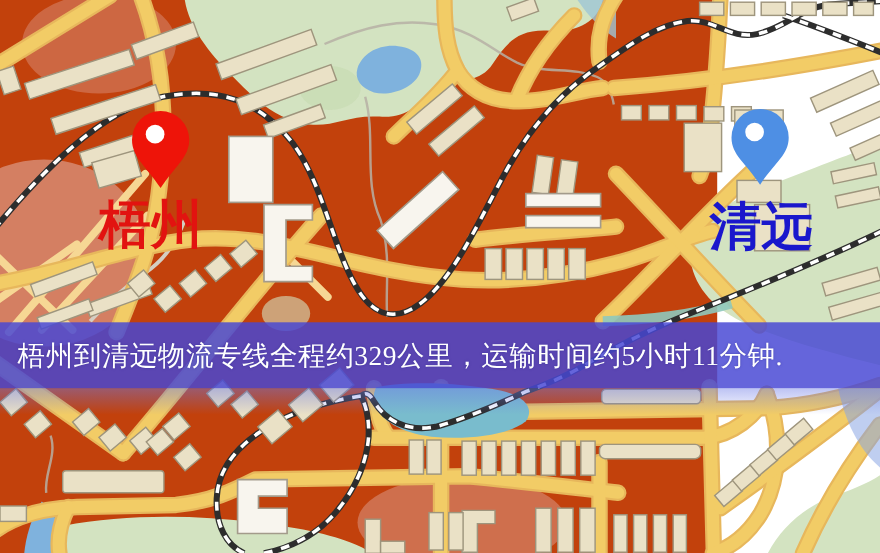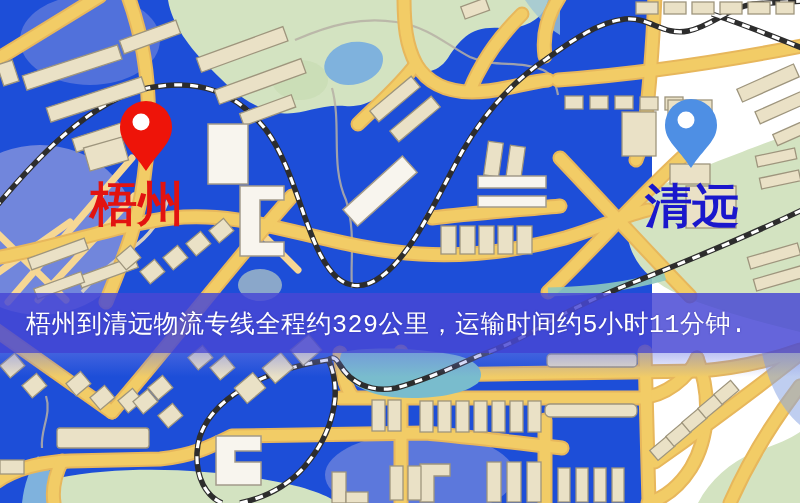--- a/index.html
+++ b/index.html
@@ -4,7 +4,7 @@
 <style>
   html,body{margin:0;padding:0;}
   body{width:800px;height:503px;overflow:hidden;font-family:"Liberation Sans",sans-serif;}
-  #stage{position:relative;width:652px;height:503px;background:#1d4ed8;}
+  #stage{position:relative;width:652px;height:503px;background:#c2410c;}
   #mapsvg{position:absolute;left:0;top:0;}
   .park{fill:#d3e3c1;stroke:none;}
   .water{fill:#7fb2dd;}

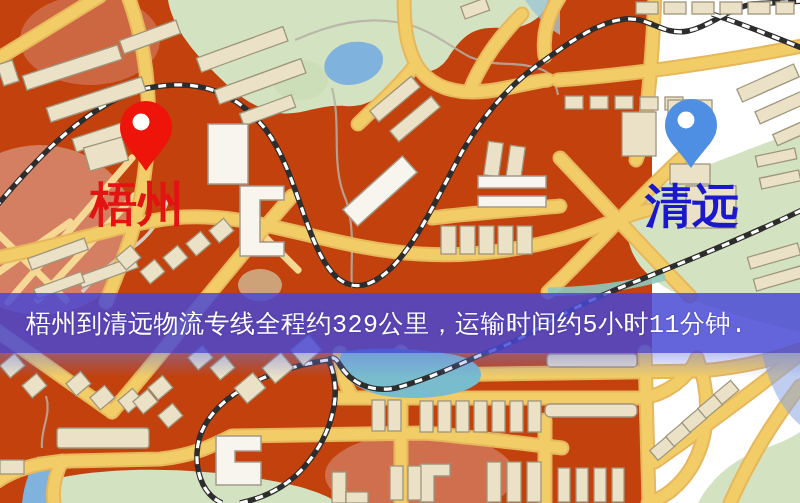--- a/index.html
+++ b/index.html
@@ -21,8 +21,8 @@
   .pin-label{font-family:"DejaVu Serif","Liberation Serif",serif;font-weight:bold;font-size:47px;text-anchor:middle;}
   #banner{position:absolute;left:0;top:293px;width:800px;height:60px;
           background:rgba(72,72,212,0.84);display:flex;align-items:center;z-index:5;}
-  #banner .txt{color:#ffffff;font-size:25px;letter-spacing:.5px;padding-left:26px;white-space:nowrap;
-               font-family:Liberation Mono, monospace;text-shadow:0 0 2px rgba(40,40,140,.6);}
+  #banner .txt{color:#ffffff;font-size:25px;letter-spacing:.5px;padding-left:16px;white-space:nowrap;
+               font-family:Liberation Serif, serif;text-shadow:0 0 2px rgba(40,40,140,.6);}
   #banner::after{content:"";position:absolute;left:0;top:60px;width:800px;height:24px;
                background:linear-gradient(rgba(108,122,230,.45),rgba(108,122,230,0));pointer-events:none;}
 </style>

